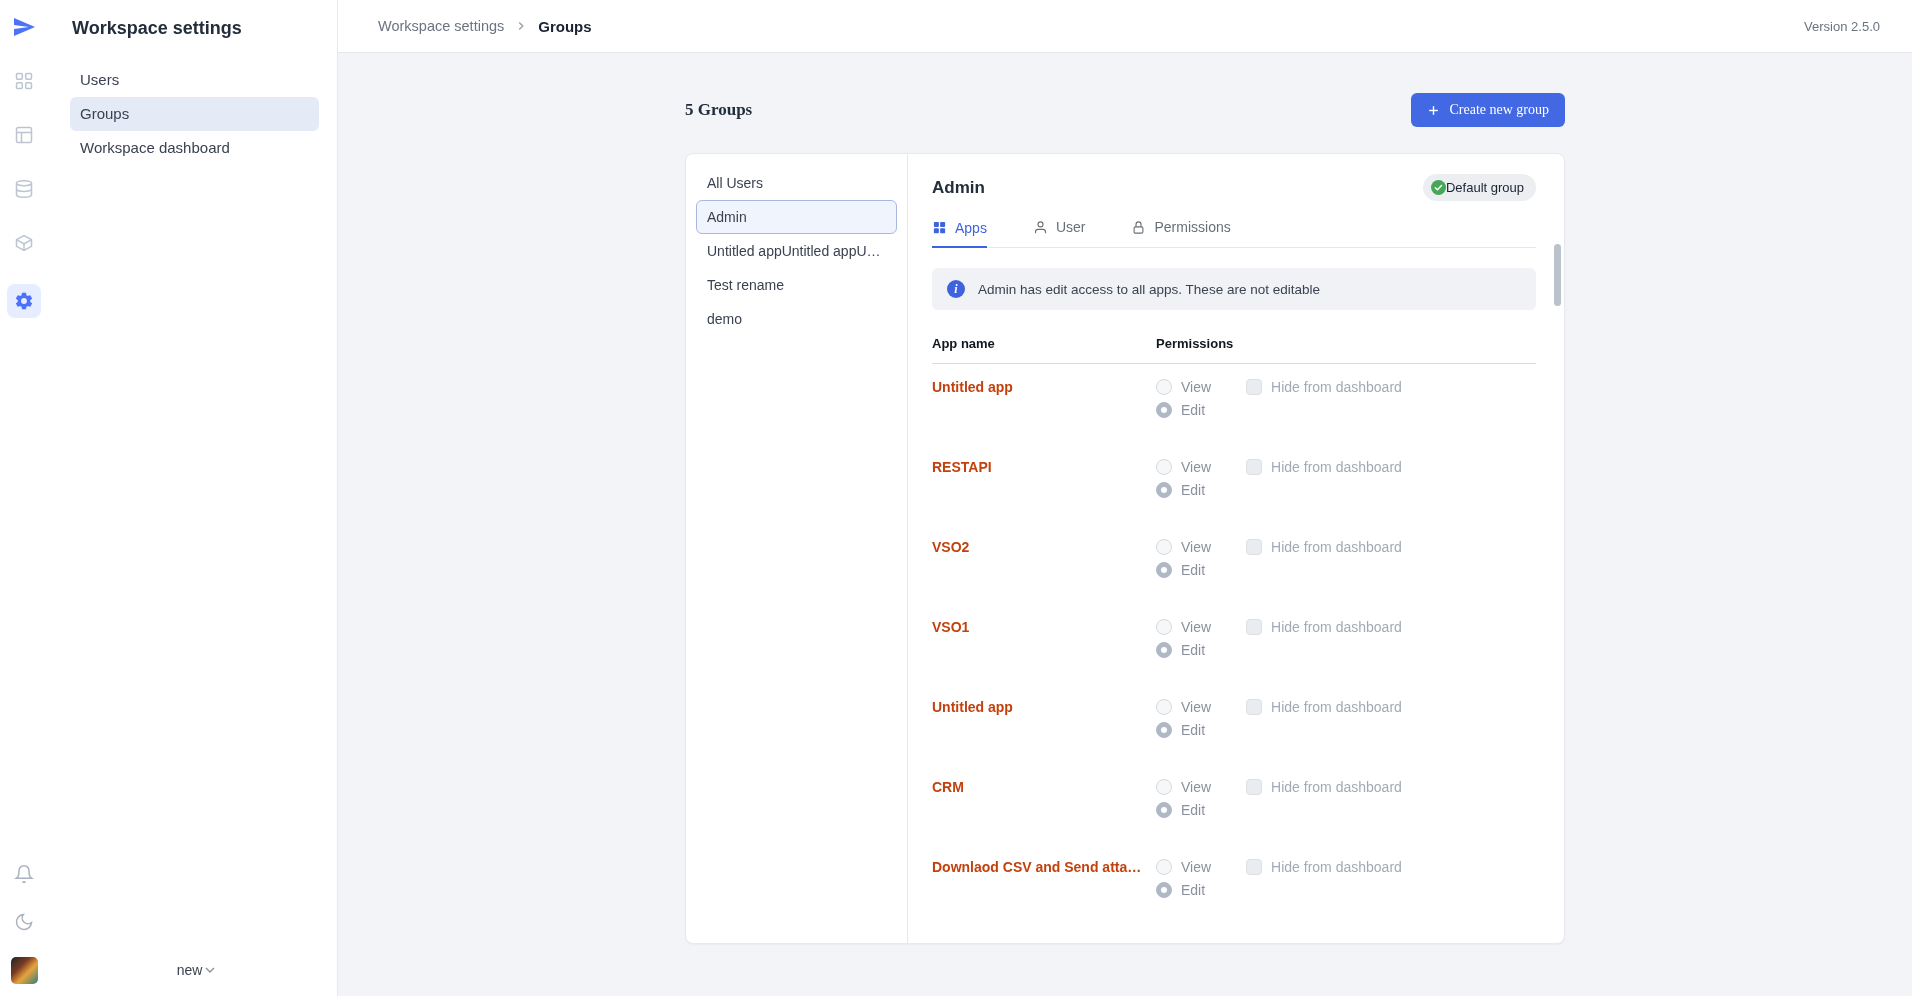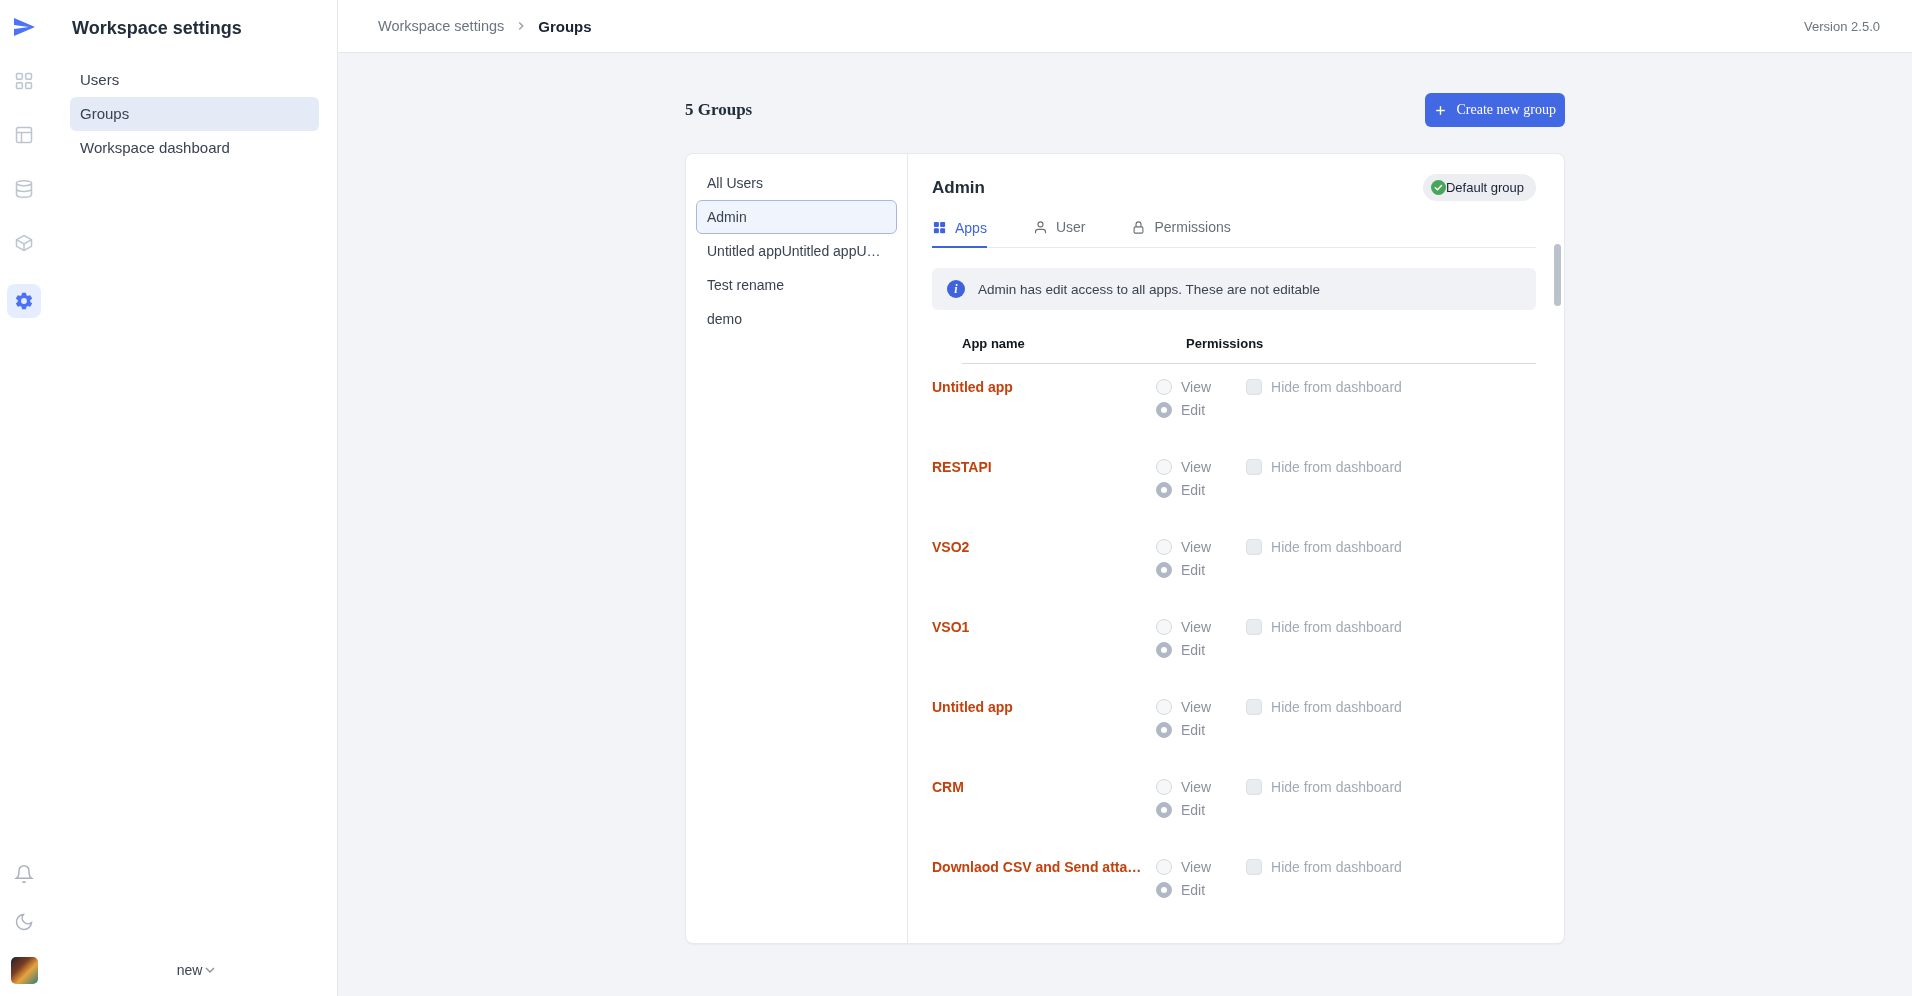--- a/index.html
+++ b/index.html
@@ -80,7 +80,7 @@
   .groups-header { display: flex; align-items: center; justify-content: space-between; margin-bottom: 26px; font-family: Liberation Serif, serif; }
   .groups-count { font-size: 17px; font-weight: 600; color: #232E3C; }
   .create-btn {
-    height: 34px; padding: 0 9px;
+    height: 34px; padding: 0 16px;
     background: #4368E3; color: #fff;
     border: none; border-radius: 6px; cursor: pointer;
     font-family: inherit; font-size: 14px;

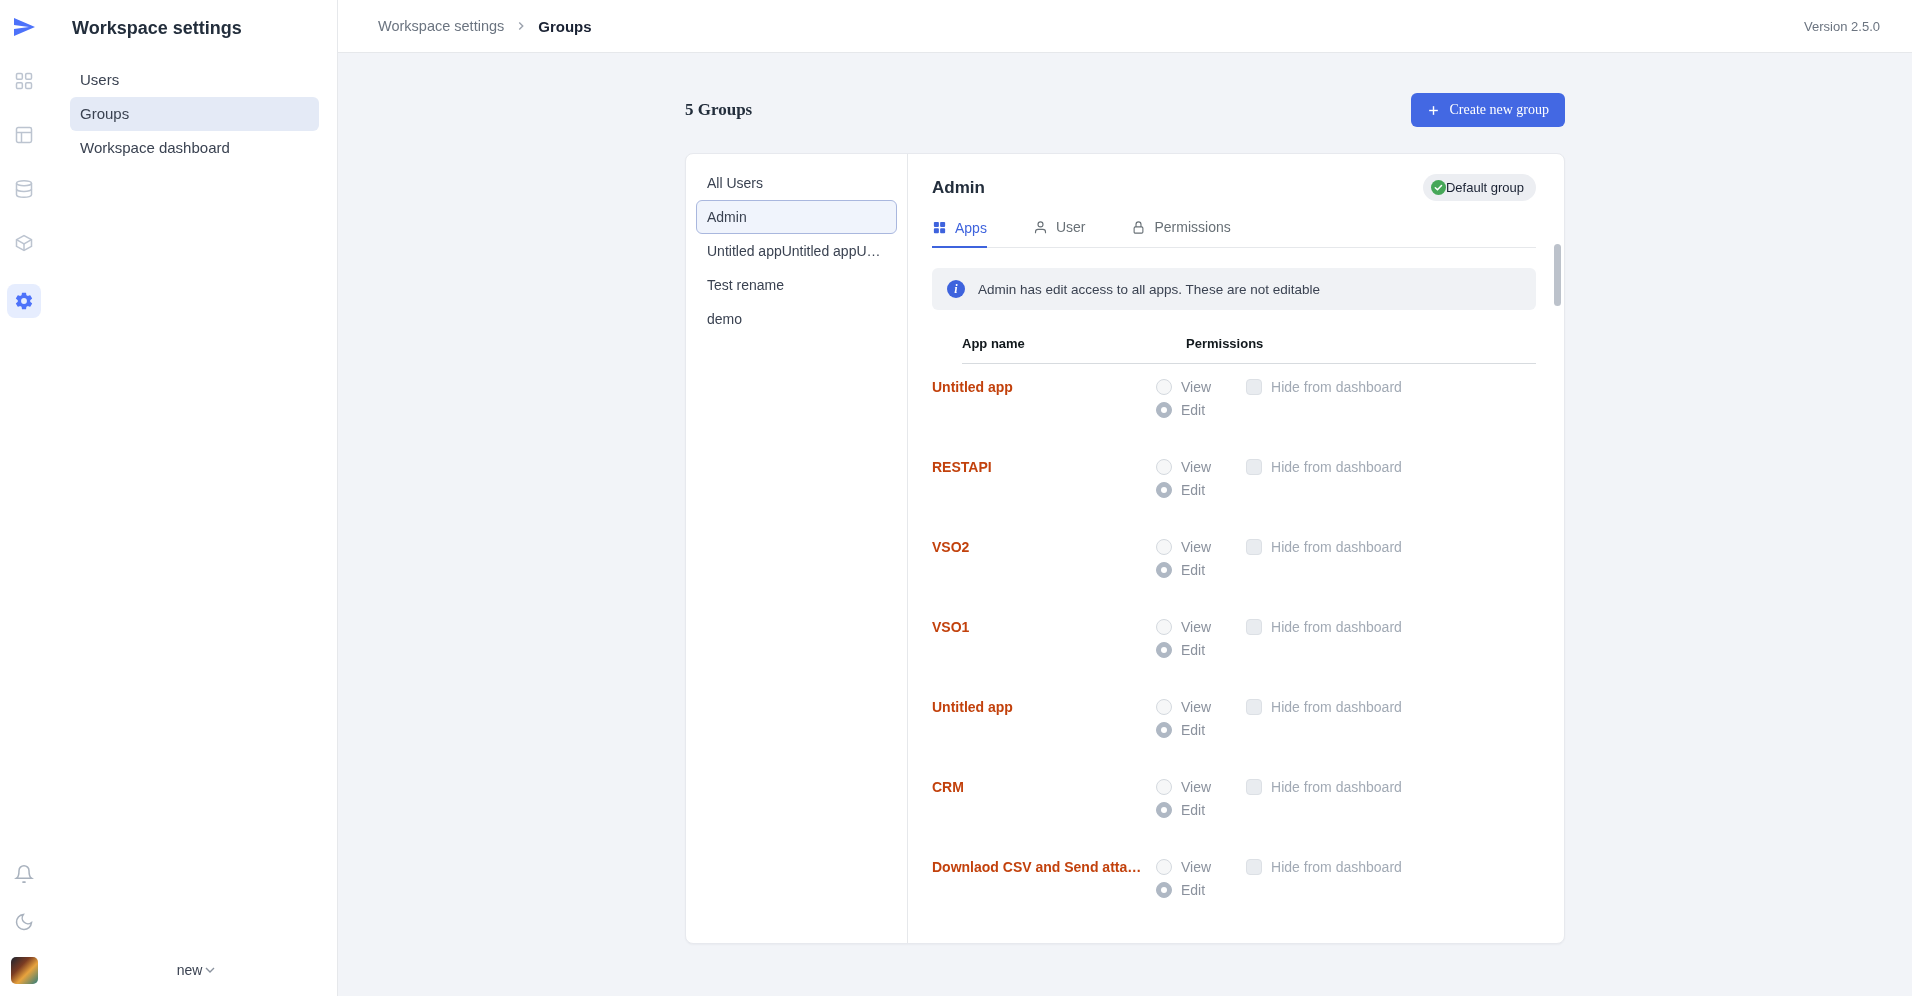--- a/index.html
+++ b/index.html
@@ -137,7 +137,7 @@
   .table-head {
     display: flex; margin-top: 26px; padding-bottom: 12px;
     border-bottom: 1px solid #D7DBDF;
-    font-size: 13px; font-weight: 700; color: #11181C; margin-left: 30px;
+    font-size: 13px; font-weight: 700; color: #11181C;
   }
   .col-app { width: 224px; flex: 0 0 224px; padding-right: 12px; }
 

